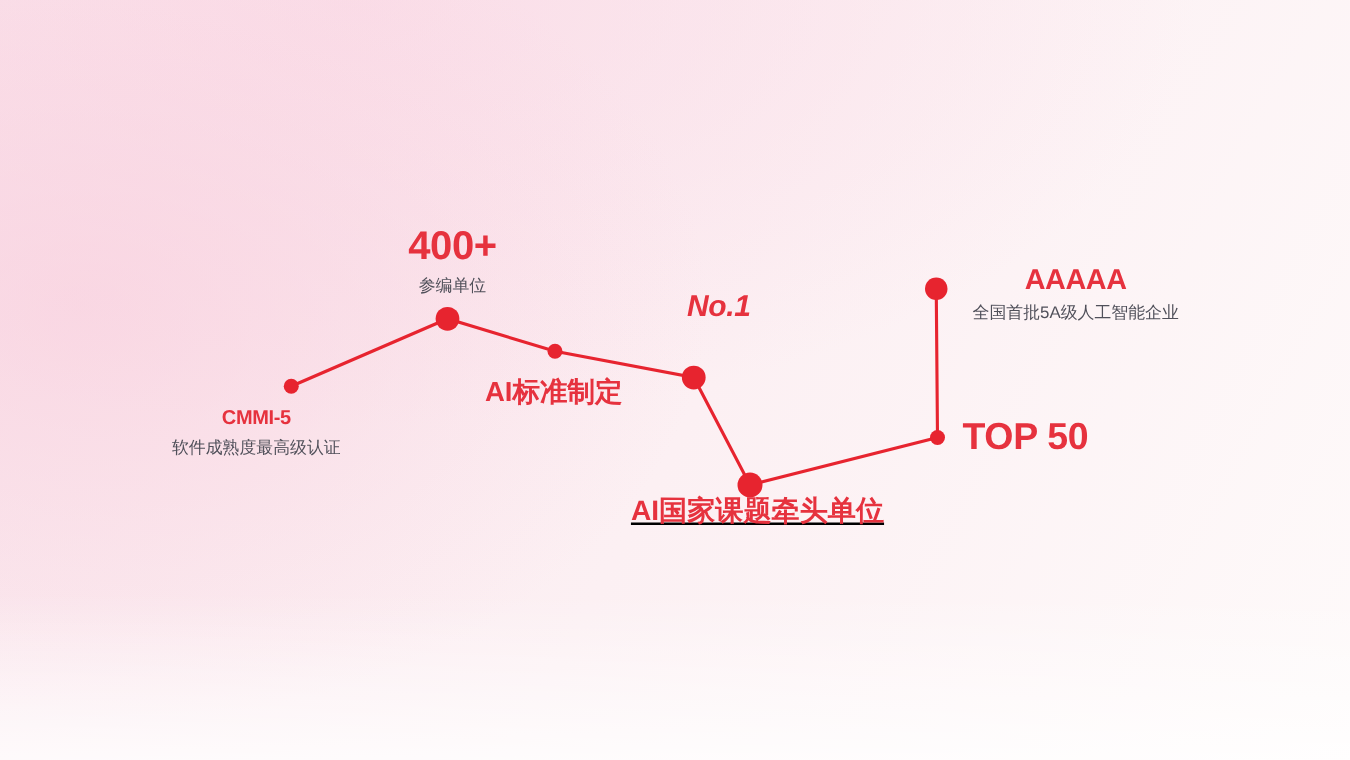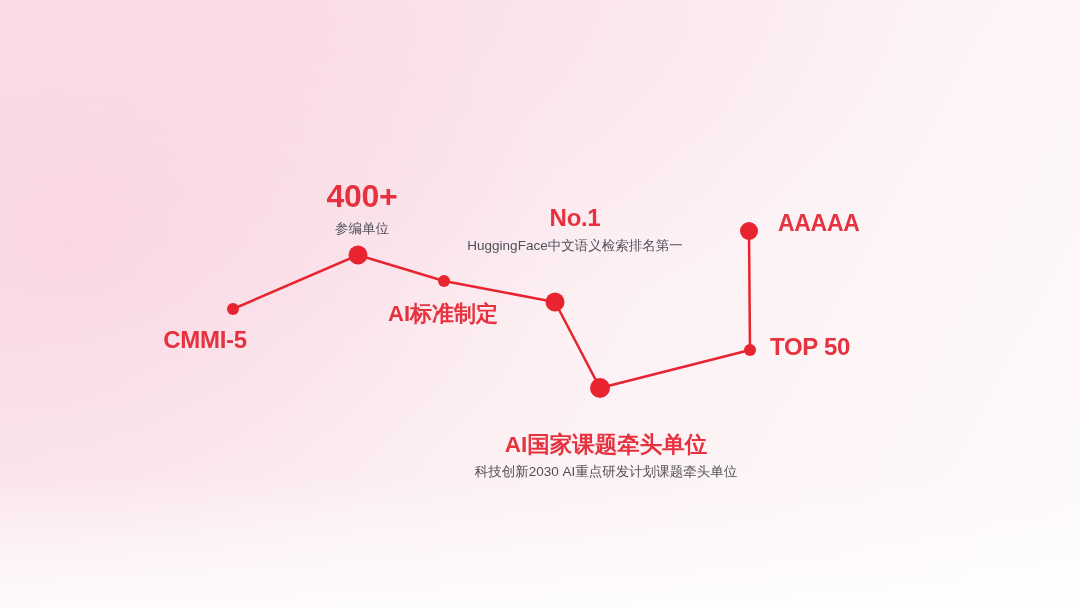--- a/index.html
+++ b/index.html
@@ -88,7 +88,7 @@
     <div class="m-title bold" style="font-size: 22px;">AI标准制定</div>
   </div>
 
-  <div class="milestone center" style="left: 575px; top: 204px;">
+  <div class="milestone center" style="left: 575px; top: 232px; font-style: italic;">
     <div class="m-title" style="font-size: 24px;">No.1</div>
     <div class="m-sub">HuggingFace中文语义检索排名第一</div>
   </div>

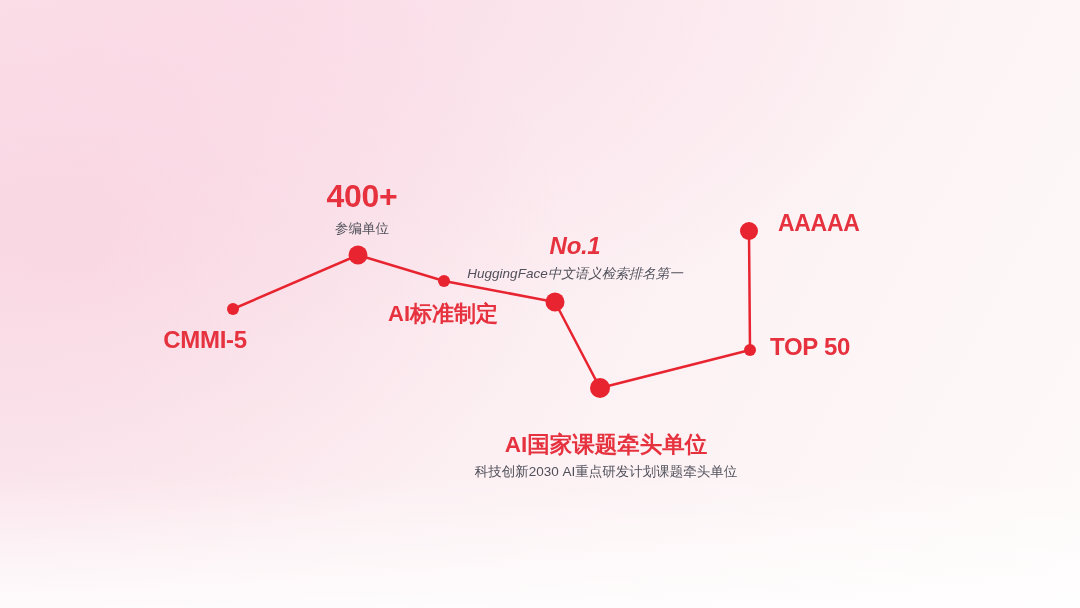--- a/index.html
+++ b/index.html
@@ -104,6 +104,7 @@
 
   <div class="milestone left" style="left: 778px; top: 210px;">
     <div class="m-title" style="font-size: 23px;">AAAAA</div>
+    <div class="m-sub">全国首批5A级人工智能企业</div>
   </div>
 
 </div>

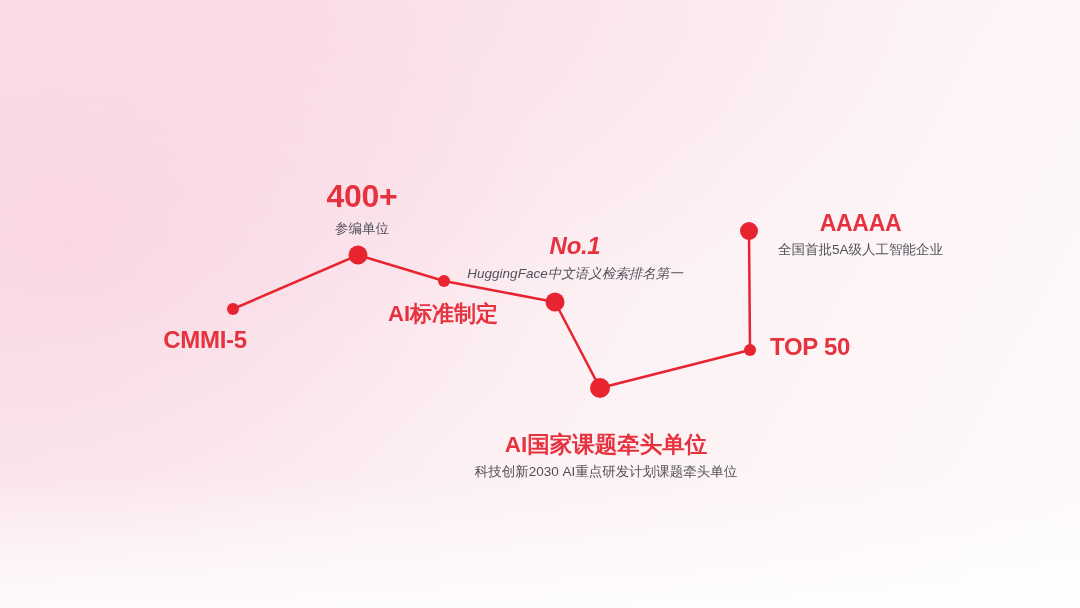--- a/index.html
+++ b/index.html
@@ -90,7 +90,6 @@
 
   <div class="milestone center" style="left: 575px; top: 232px; font-style: italic;">
     <div class="m-title" style="font-size: 24px;">No.1</div>
-    <div class="m-sub">HuggingFace中文语义检索排名第一</div>
   </div>
 
   <div class="milestone center" style="left: 606px; top: 432px;">

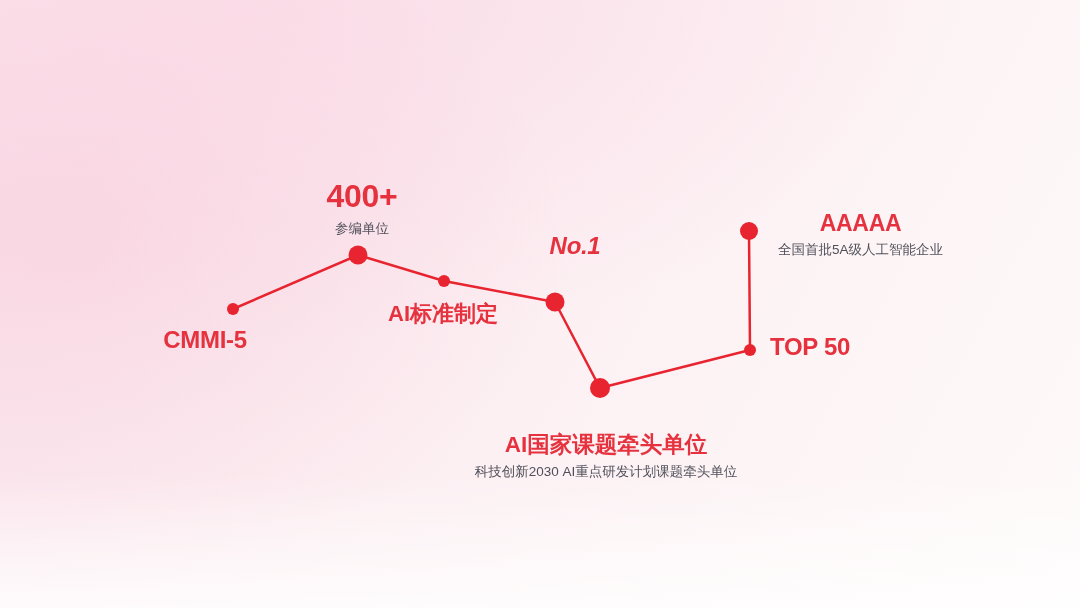--- a/index.html
+++ b/index.html
@@ -76,7 +76,7 @@
     </svg>
 
   <div class="milestone center" style="left: 205px; top: 326px;">
-    <div class="m-title" style="font-size: 24px;">CMMI-5</div>
+    <div class="m-title" style="font-size: 16px;">CMMI-5</div>
   </div>
 
   <div class="milestone center" style="left: 362px; top: 178px;">

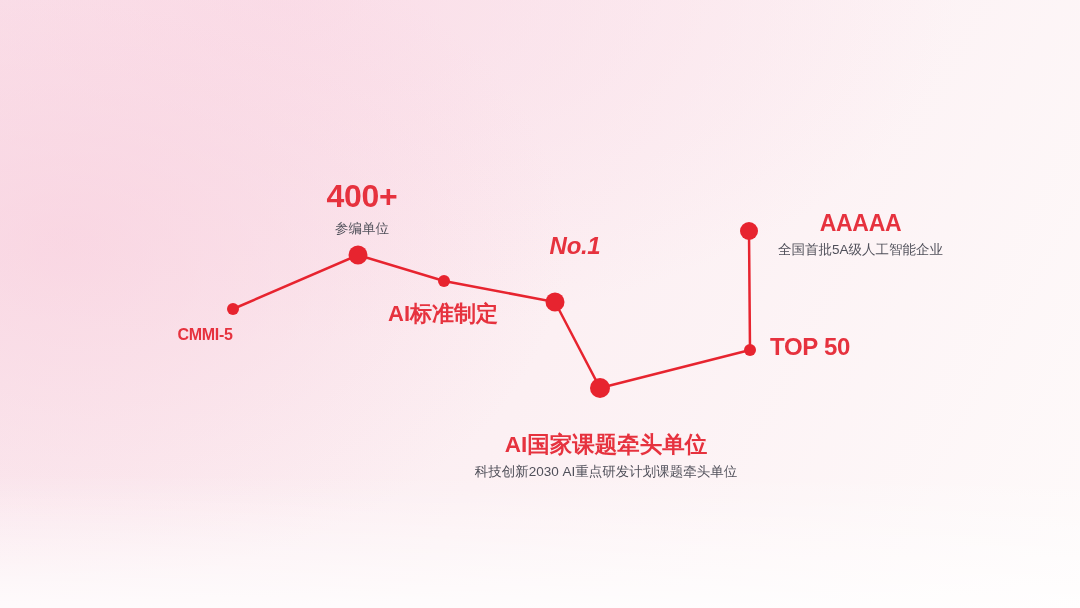--- a/index.html
+++ b/index.html
@@ -77,6 +77,7 @@
 
   <div class="milestone center" style="left: 205px; top: 326px;">
     <div class="m-title" style="font-size: 16px;">CMMI-5</div>
+    <div class="m-sub">软件成熟度最高级认证</div>
   </div>
 
   <div class="milestone center" style="left: 362px; top: 178px;">

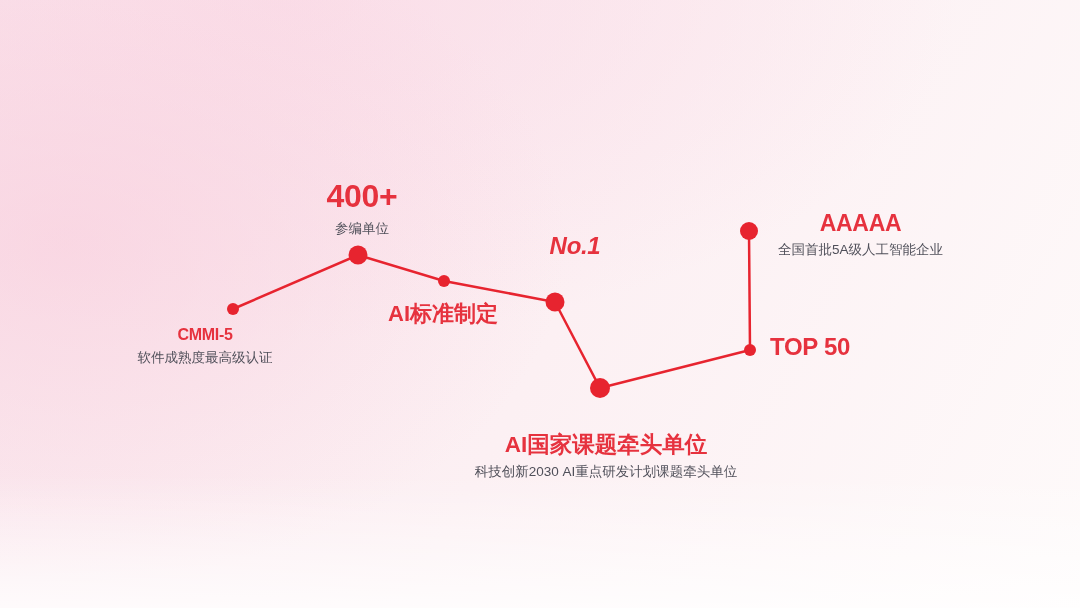--- a/index.html
+++ b/index.html
@@ -99,7 +99,7 @@
   </div>
 
   <div class="milestone left" style="left: 770px; top: 333px;">
-    <div class="m-title" style="font-size: 24px;">TOP 50</div>
+    <div class="m-title" style="font-size: 30px;">TOP 50</div>
   </div>
 
   <div class="milestone left" style="left: 778px; top: 210px;">

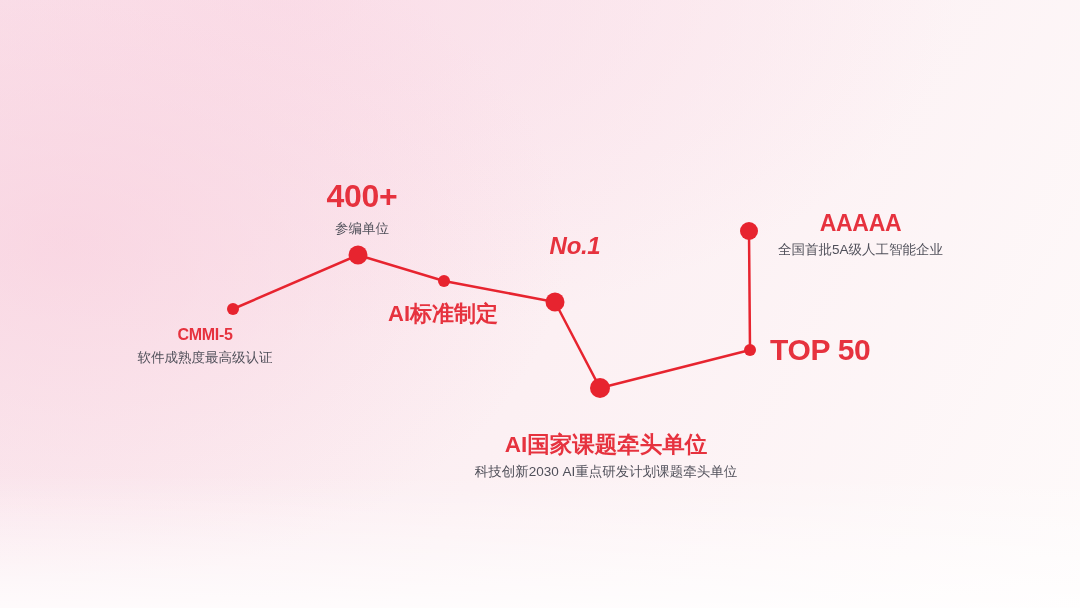--- a/index.html
+++ b/index.html
@@ -93,7 +93,7 @@
     <div class="m-title" style="font-size: 24px;">No.1</div>
   </div>
 
-  <div class="milestone center" style="left: 606px; top: 432px;">
+  <div class="milestone center" style="left: 606px; top: 396px; text-decoration: underline;">
     <div class="m-title bold" style="font-size: 22.5px;">AI国家课题牵头单位</div>
     <div class="m-sub">科技创新2030 AI重点研发计划课题牵头单位</div>
   </div>

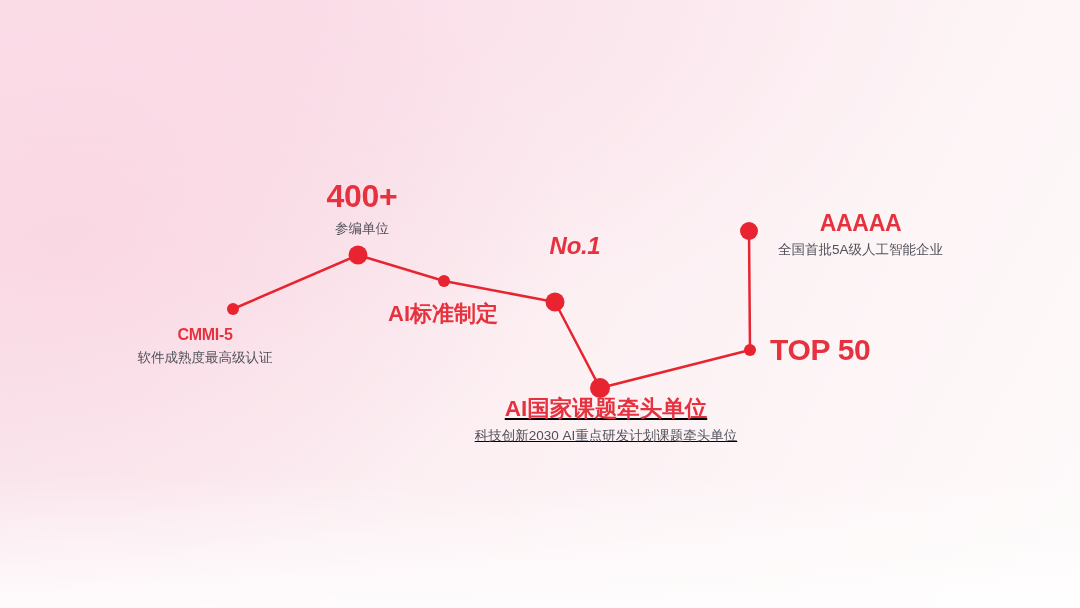--- a/index.html
+++ b/index.html
@@ -95,7 +95,6 @@
 
   <div class="milestone center" style="left: 606px; top: 396px; text-decoration: underline;">
     <div class="m-title bold" style="font-size: 22.5px;">AI国家课题牵头单位</div>
-    <div class="m-sub">科技创新2030 AI重点研发计划课题牵头单位</div>
   </div>
 
   <div class="milestone left" style="left: 770px; top: 333px;">

